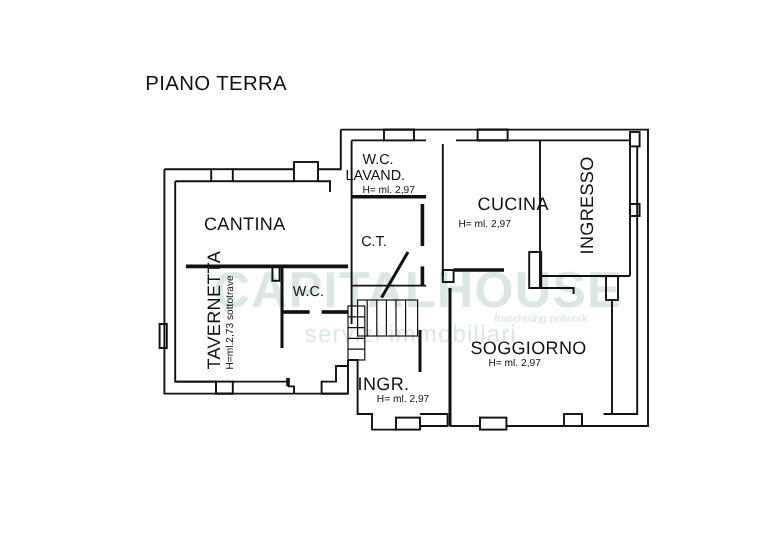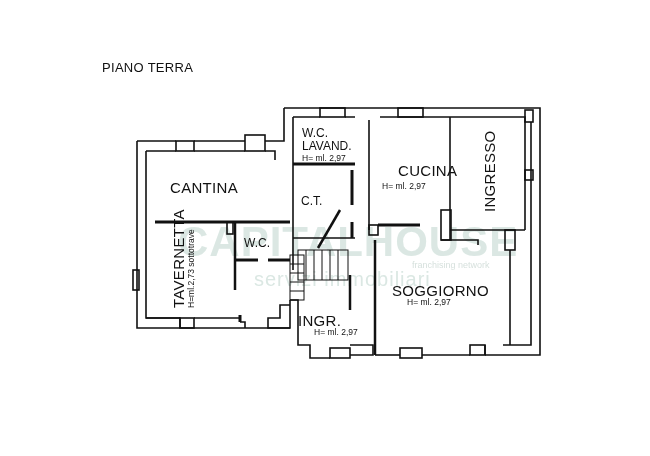--- a/index.html
+++ b/index.html
@@ -4,7 +4,7 @@
 <style>
   html, body { margin: 0; padding: 0; background: #ffffff; }
   body { width: 650px; height: 456px; position: relative; overflow: hidden; font-family: "Liberation Sans", sans-serif; }
-  .title { position: absolute; left: 102px; top: 60px; font-size: 13px; color: #111; letter-spacing: 0.3px; }
+  .title { position: absolute; left: 121px; top: 60px; font-size: 17px; color: #111; letter-spacing: 0.3px; }
   svg.plan { position: absolute; left: 0; top: 0; }
   .lbl { position: absolute; color: #111; white-space: nowrap; }
   .big { font-size: 15px; letter-spacing: 0.3px; }

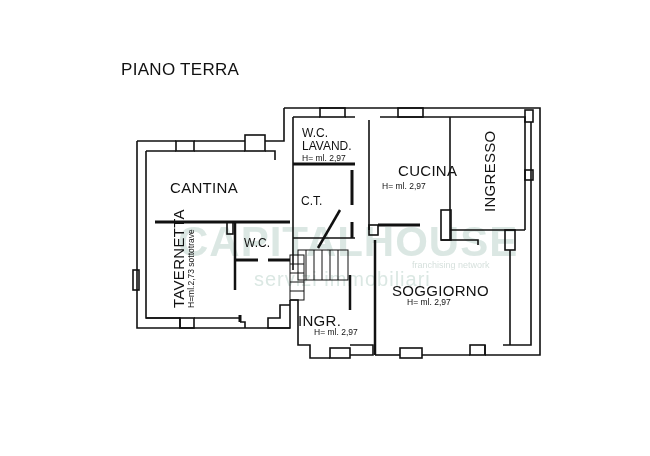--- a/index.html
+++ b/index.html
@@ -111,7 +111,7 @@
 <div class="lbl med" style="left:244px;top:236px;">W.C.</div>
 
 <div class="lbl med" style="left:302px;top:126px;">W.C.</div>
-<div class="lbl med" style="left:302px;top:139px;">LAVAND.</div>
+<div class="lbl med" style="left:288px;top:139px;">LAVAND.</div>
 <div class="lbl small" style="left:302px;top:153px;">H= ml. 2,97</div>
 
 <div class="lbl med" style="left:301px;top:194px;text-align:right;">C.T.</div>

